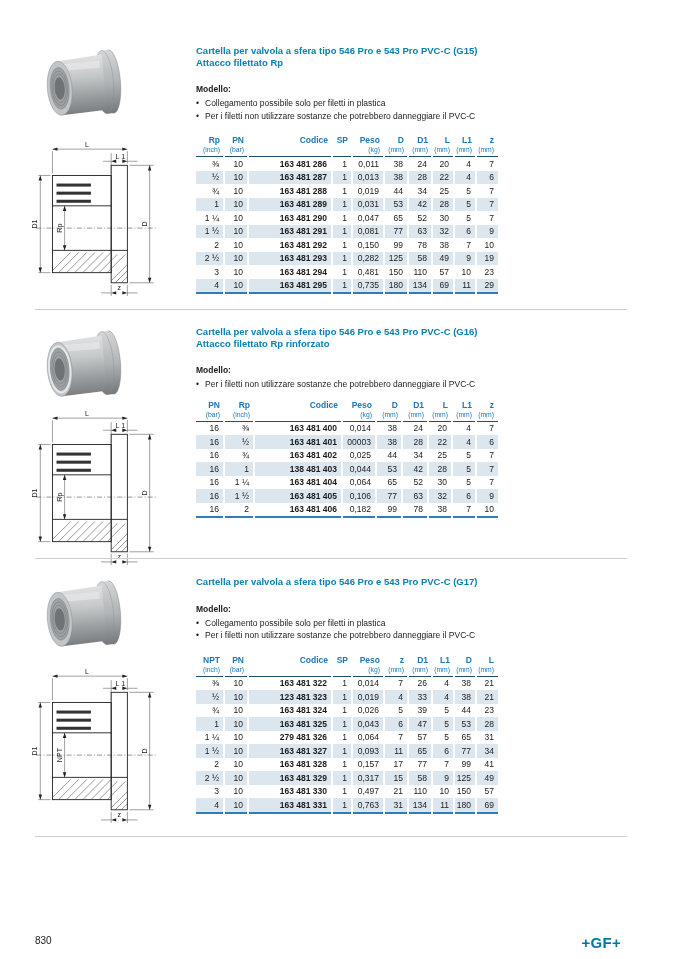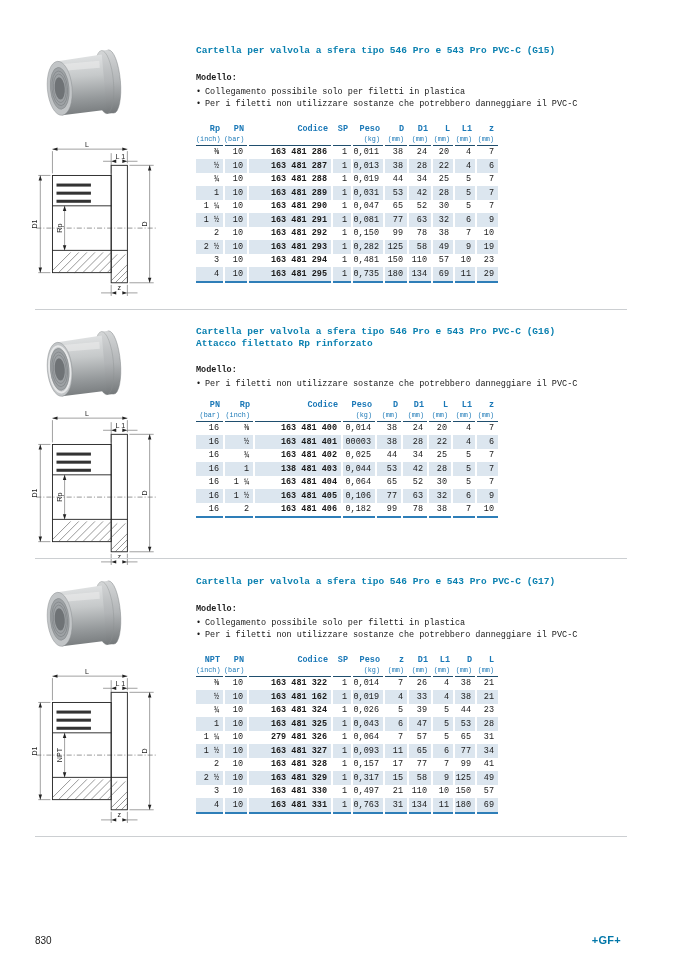--- a/index.html
+++ b/index.html
@@ -17,7 +17,7 @@
   .s1 .drawing-slot { top:94px; } .s2 .drawing-slot { top:82px; } .s3 .drawing-slot { top:90px; }
   .drawing-slot svg { width:100%; height:100%; }
 
-  .right { position:absolute; left:196px; top:0; width:440px;font-family:Liberation Mono, monospace; }
+  .right { position:absolute; left:196px; top:0; width:440px; }
   h3 { font-size:9.5px; line-height:11.5px; color:#0a80b0; font-weight:bold; }
   h3 span { display:block; }
   h4 { font-size:8.5px; margin:16px 0 3px 0; color:#1a1a1a; }

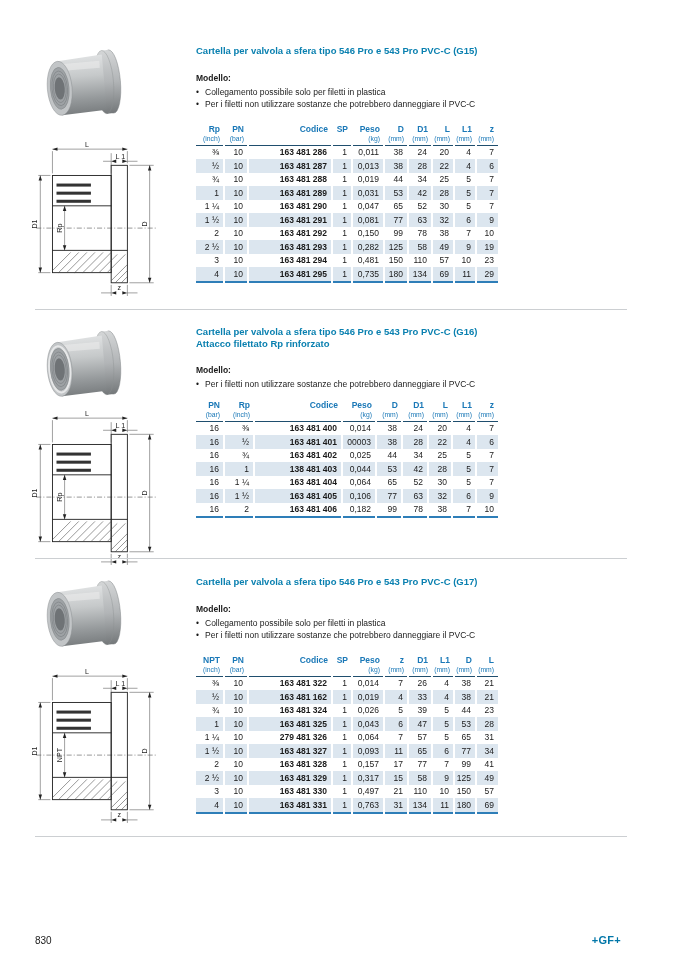--- a/index.html
+++ b/index.html
@@ -160,6 +160,7 @@
     <div class="right">
       <h3>
         <span>Cartella per valvola a sfera tipo 546 Pro e 543 Pro PVC-C (G15)</span>
+        <span>Attacco filettato Rp</span>
       </h3>
       <h4>Modello:</h4>
       <ul class="bullets">

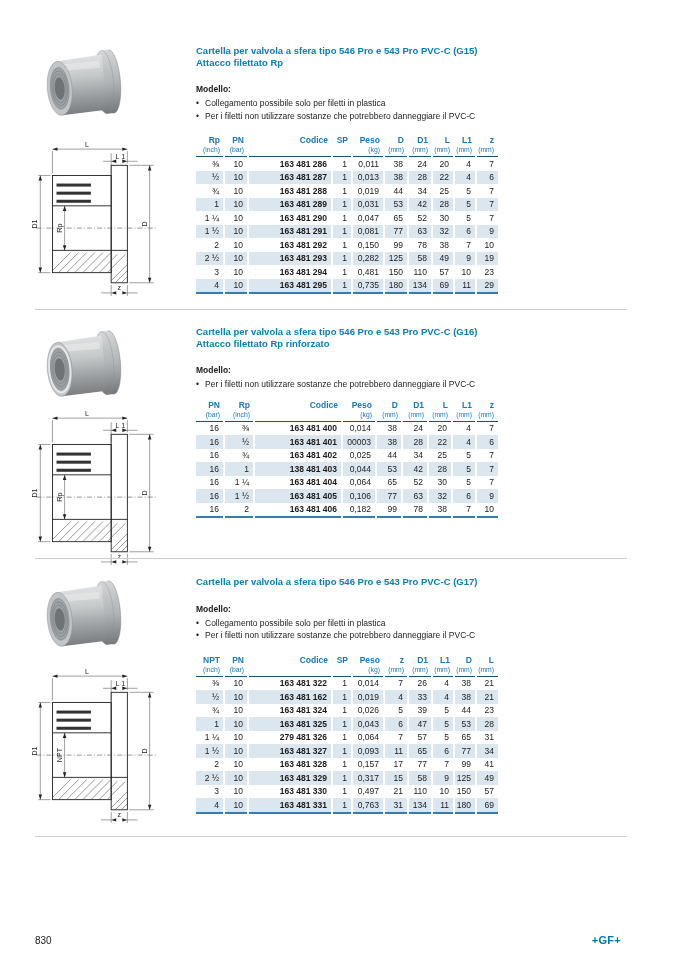--- a/index.html
+++ b/index.html
@@ -728,7 +728,7 @@
             <tr class="shaded">
               <td>½</td>
               <td>10</td>
-              <td class="bold">163 481 162</td>
+              <td class="bold">123 481 323</td>
               <td>1</td>
               <td>0,019</td>
               <td>4</td>

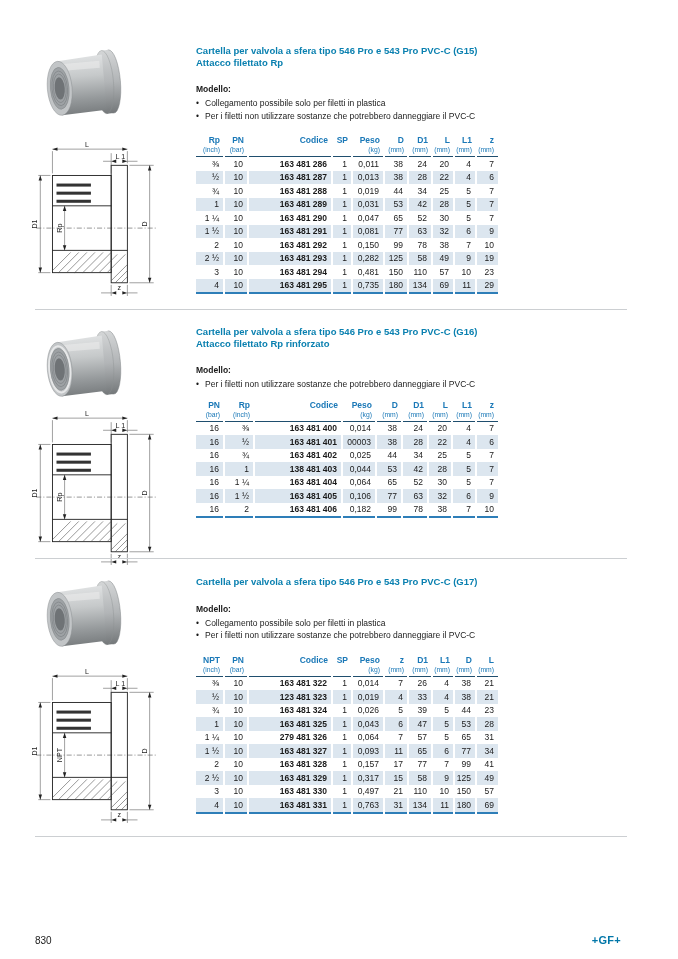--- a/index.html
+++ b/index.html
@@ -41,7 +41,7 @@
   .sep1 { top:309px; } .sep2 { top:558px; } .sep3 { top:836px; }
 
   .pagenum { position:absolute; left:35px; top:935px; font-size:10px; color:#1a1a1a; }
-  .gf-logo { position:absolute; right:57px; top:934px; font-size:11px; font-weight:bold;
+  .gf-logo { position:absolute; right:57px; top:934px; font-size:15px; font-weight:bold;
              color:#0076a8; letter-spacing:0.3px; }
 
   

